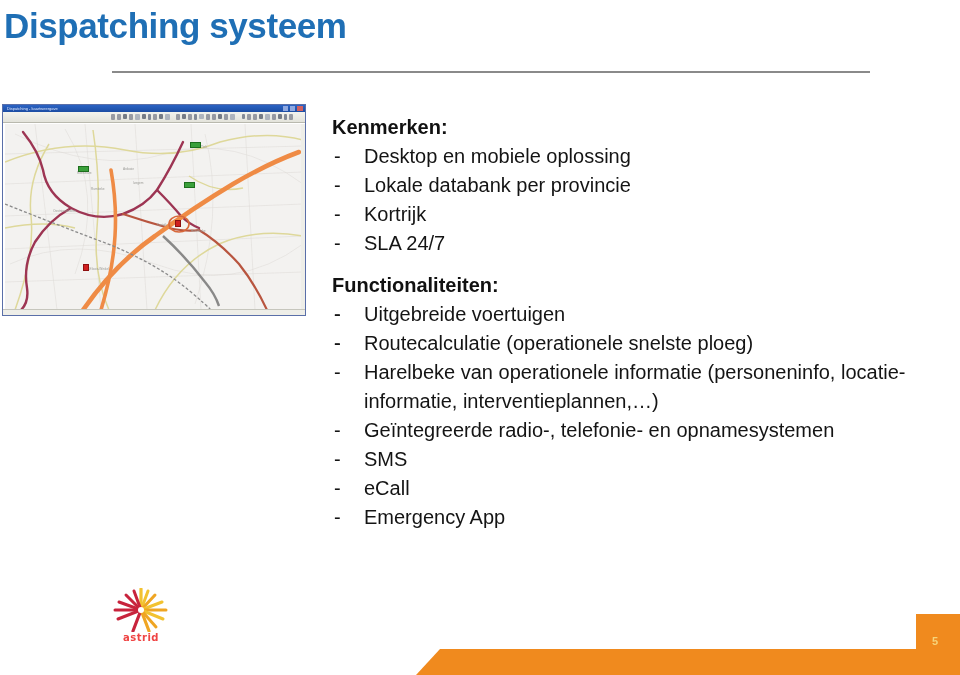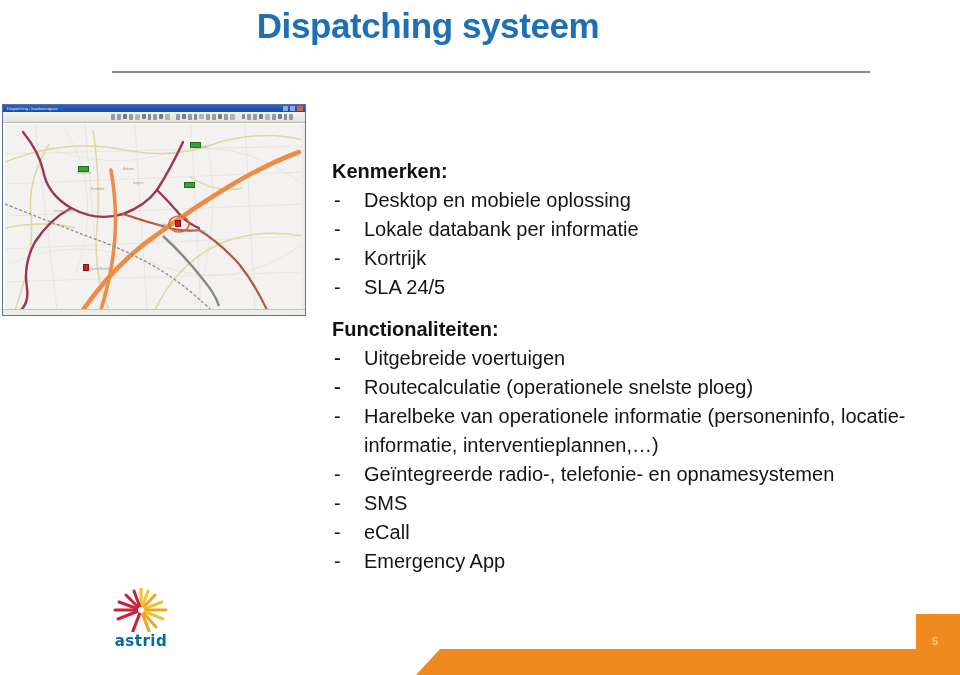--- a/index.html
+++ b/index.html
@@ -20,10 +20,9 @@
   
   #slide-title {
     position: absolute;
-    left: 16px;
+    left: 4px;
     top: 2px;
     width: 824px;
-    text-align: center;
     font-size: 35px;
     font-weight: bold;
     letter-spacing: -0.4px;

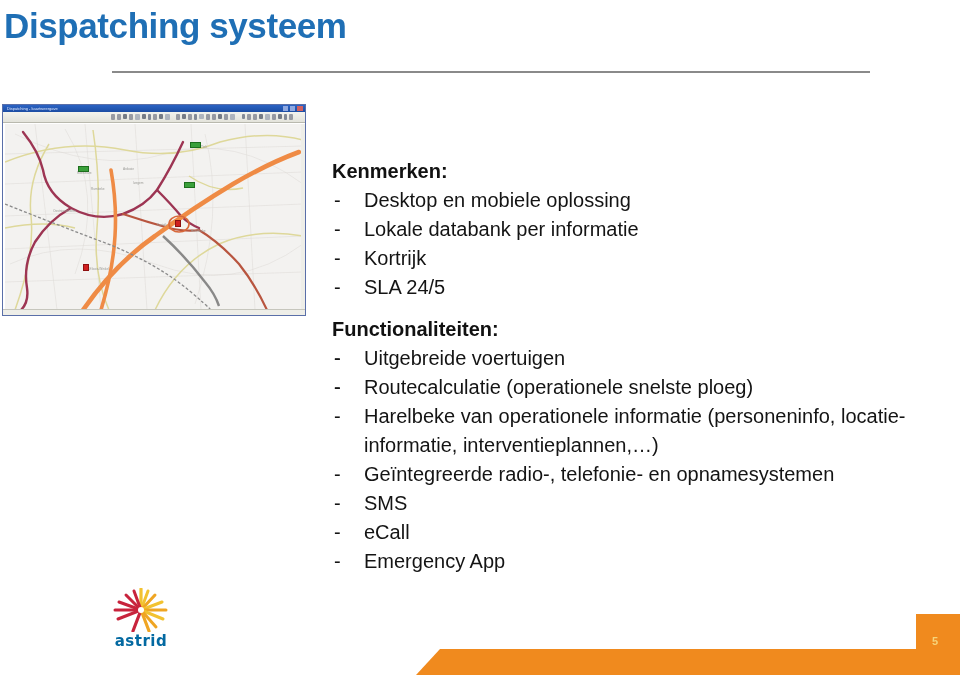--- a/index.html
+++ b/index.html
@@ -150,7 +150,6 @@
     left: 332px;
     top: 112px;
     width: 600px;
-    margin-top: 44px;
   }
   .section-heading {
     font-size: 20px;

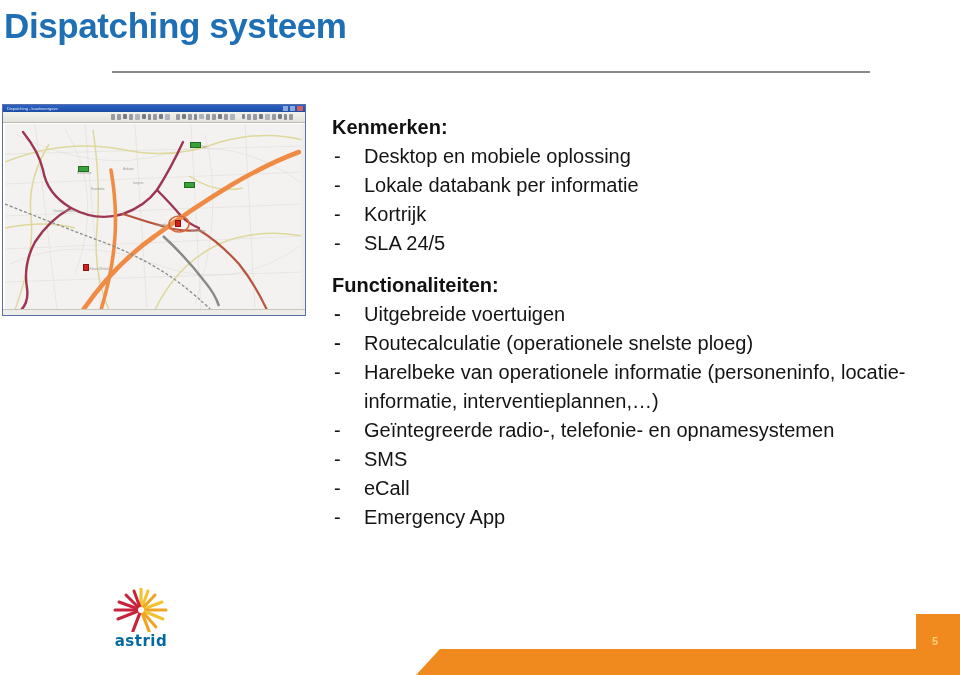--- a/index.html
+++ b/index.html
@@ -348,7 +348,7 @@
     </li>
     <li class="bullet-item">
       <span class="dash">-</span>
-      <span>Lokale databank per informatie</span>
+      <span>Lokale databank per provincie</span>
     </li>
     <li class="bullet-item">
       <span class="dash">-</span>

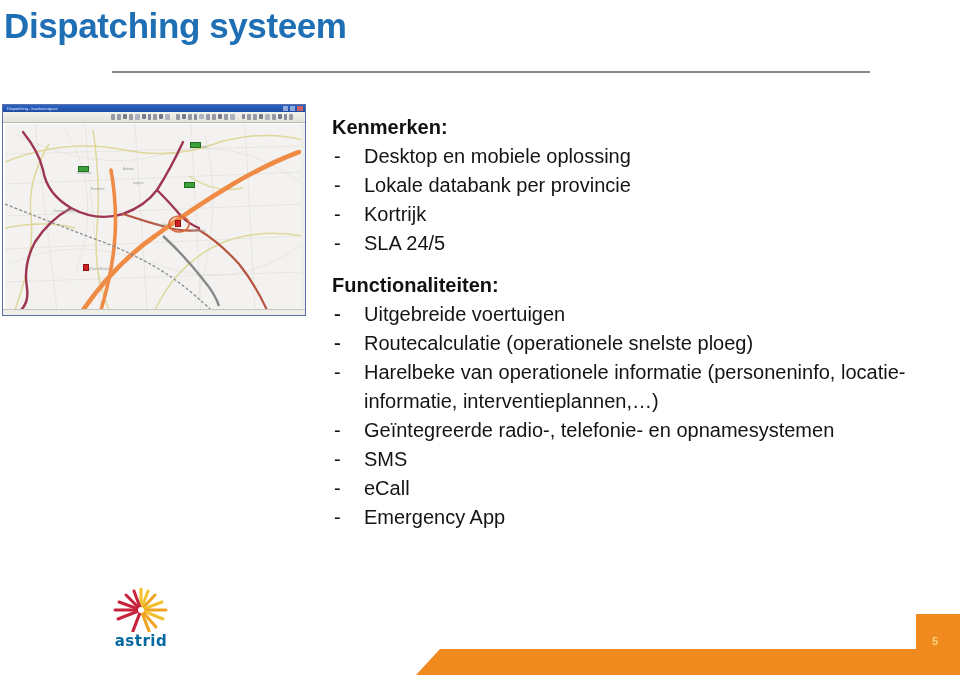--- a/index.html
+++ b/index.html
@@ -356,7 +356,7 @@
     </li>
     <li class="bullet-item">
       <span class="dash">-</span>
-      <span>SLA 24/5</span>
+      <span>SLA 24/7</span>
     </li>
   </ul>
 

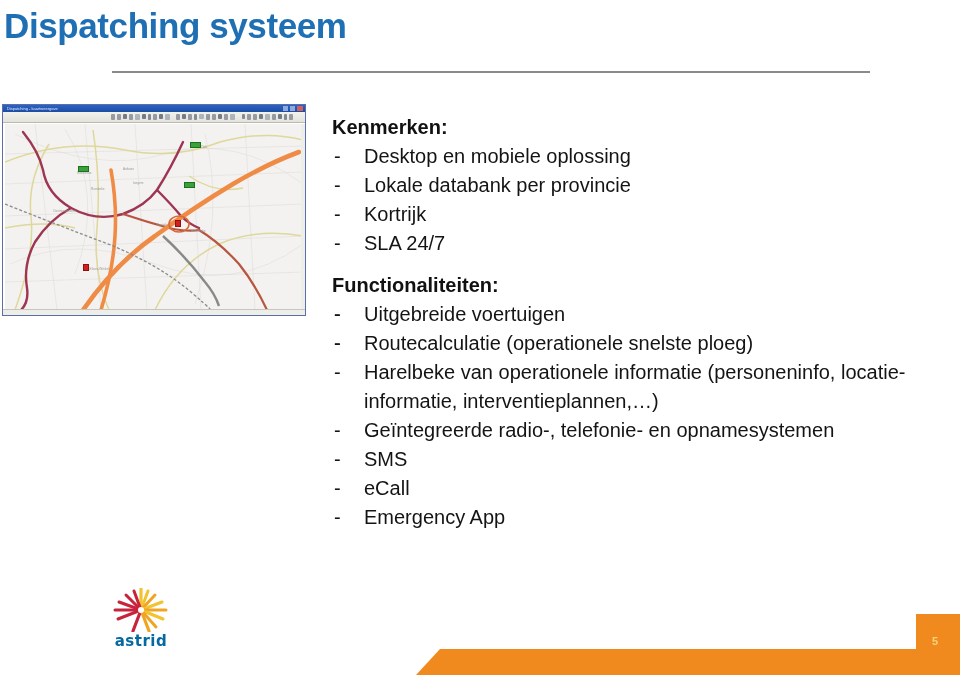--- a/index.html
+++ b/index.html
@@ -196,10 +196,10 @@
     left: 0; top: 44px;
     width: 82px;
     text-align: center;
-    font-size: 15px;
+    font-size: 10px;
     font-weight: bold;
     letter-spacing: 0.5px;
-    color: #0369a1;
+    color: #ef4444;
     font-family: "DejaVu Sans", sans-serif;
   }
 

